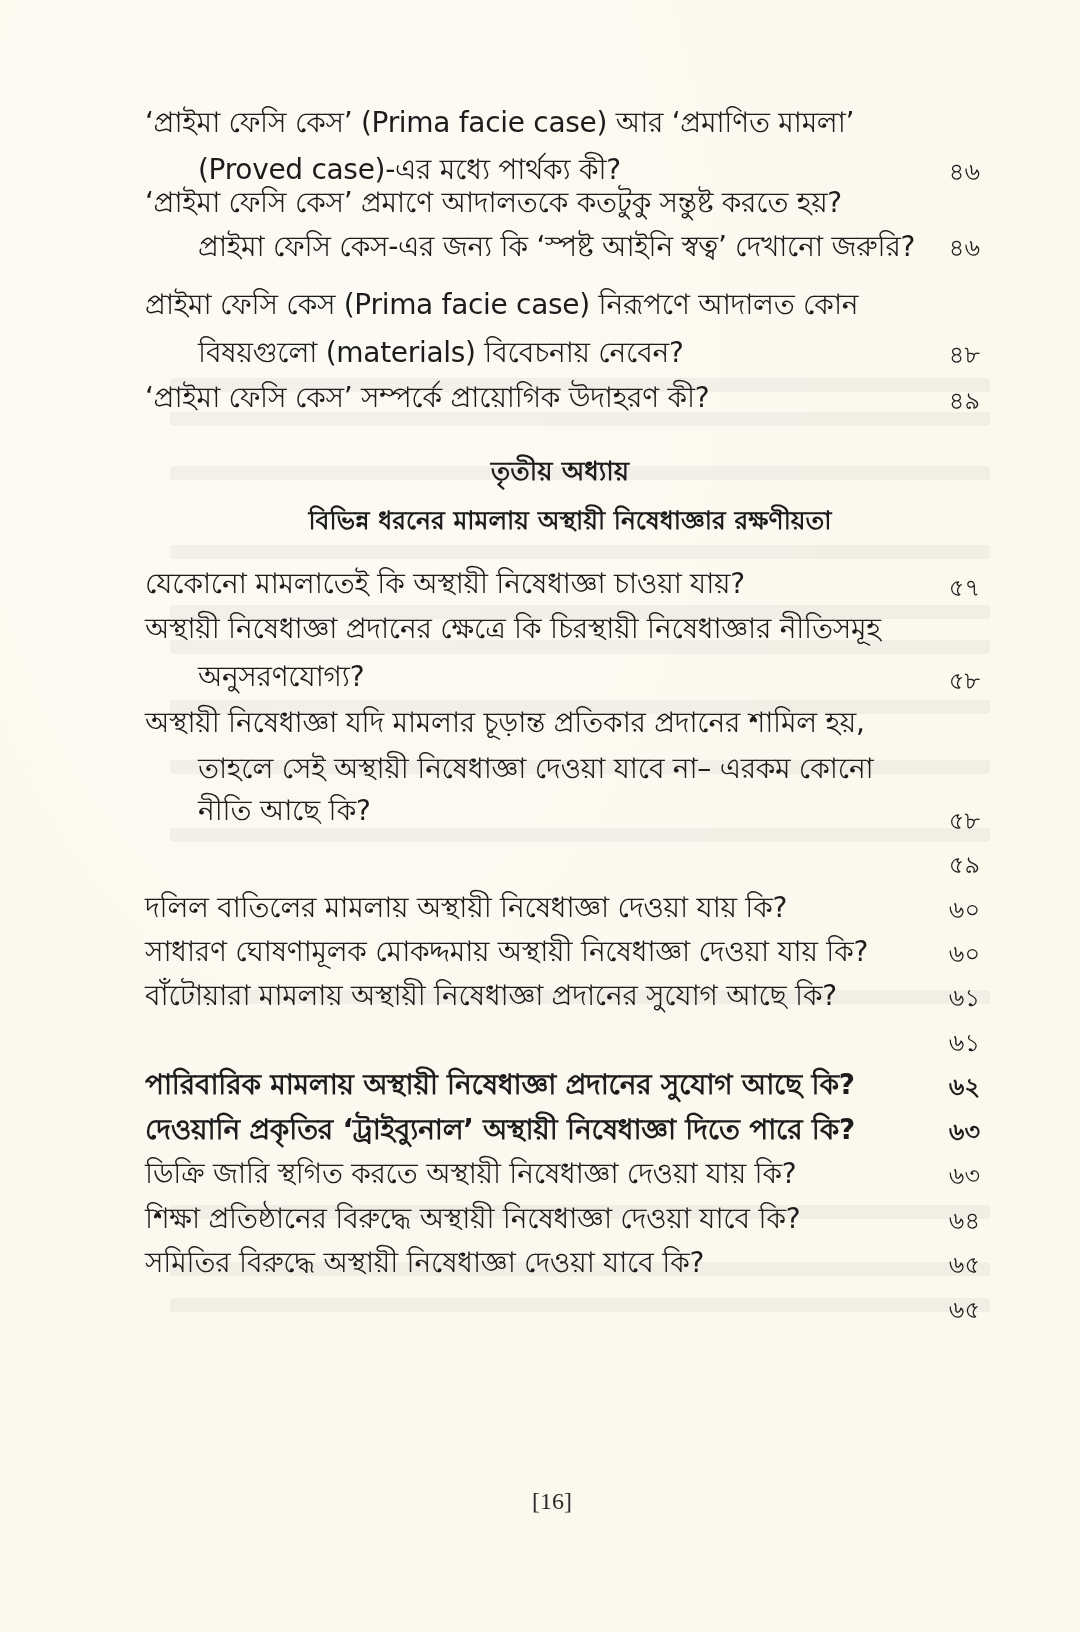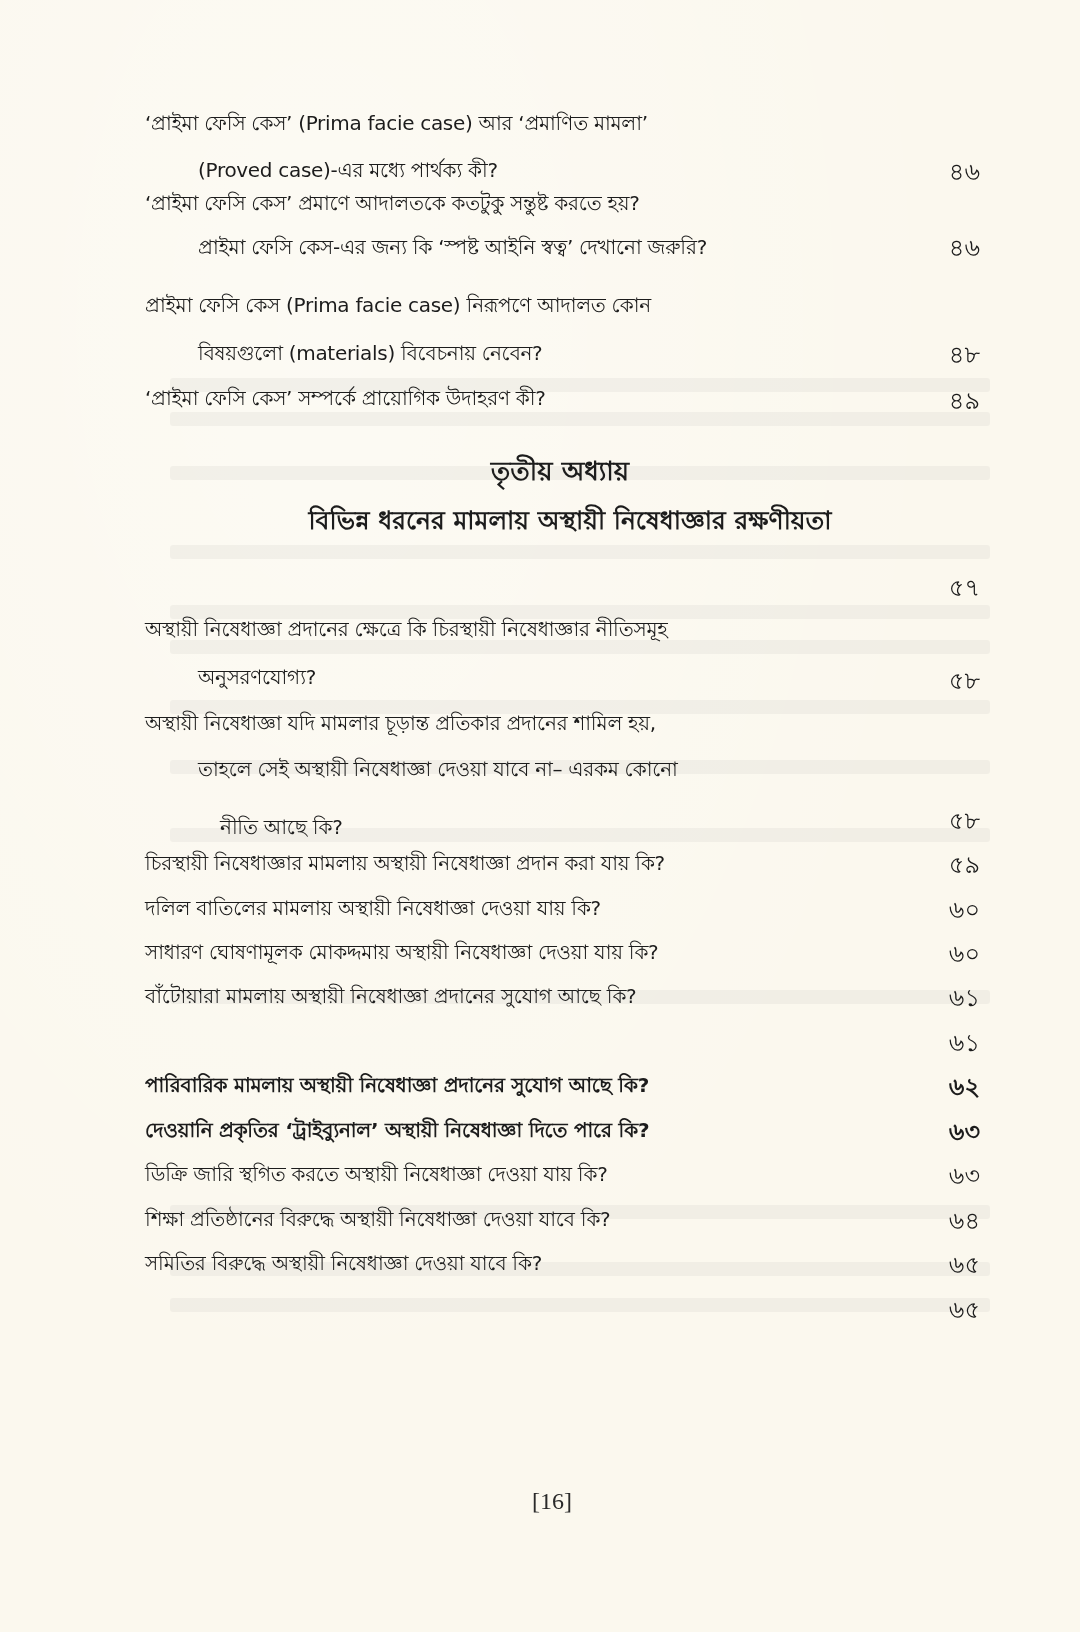--- a/index.html
+++ b/index.html
@@ -40,7 +40,7 @@
     .line {
       position: absolute;
       white-space: nowrap;
-      font-size: 20px;
+      font-size: 28px;
       line-height: 30px;
       letter-spacing: -0.3px;
     }

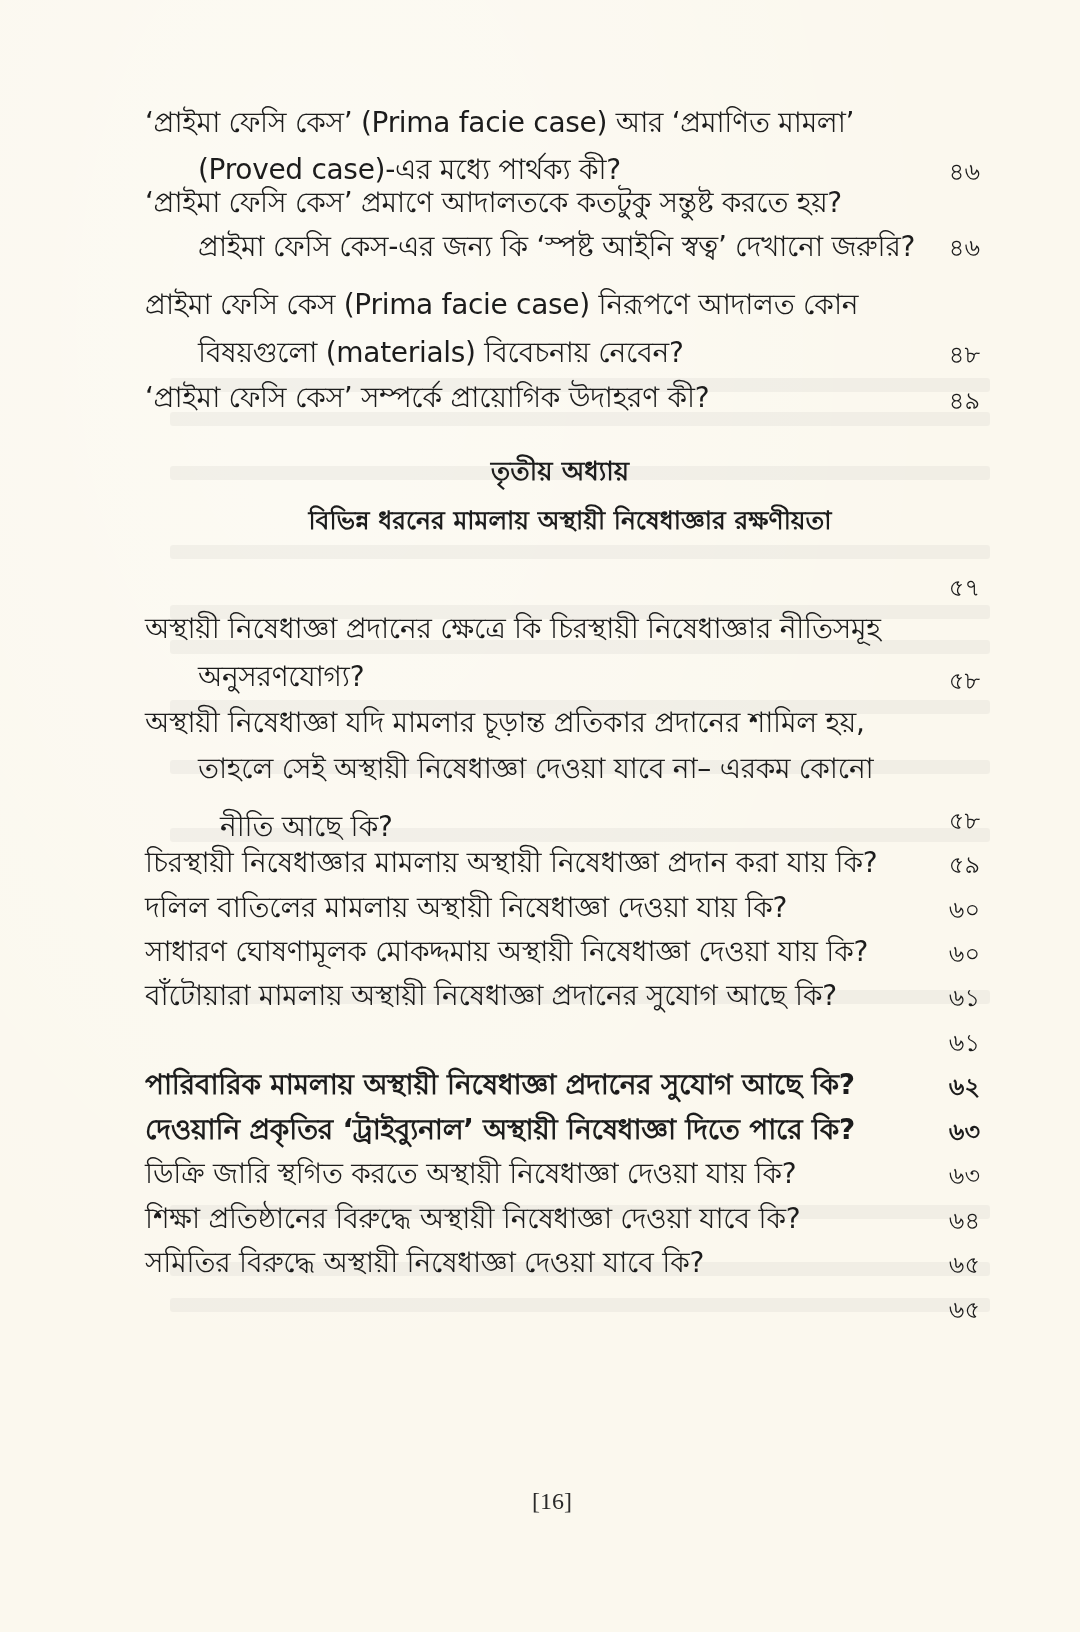--- a/index.html
+++ b/index.html
@@ -140,6 +140,7 @@
   <section>
 
     <div class="entry" style="top:569px; height:36px;">
+      <div class="line l1" style="top:0;">যেকোনো মামলাতেই কি অস্থায়ী নিষেধাজ্ঞা চাওয়া যায়?</div>
       <div class="pnum" style="top:4px;">৫৭</div>
     </div>
 

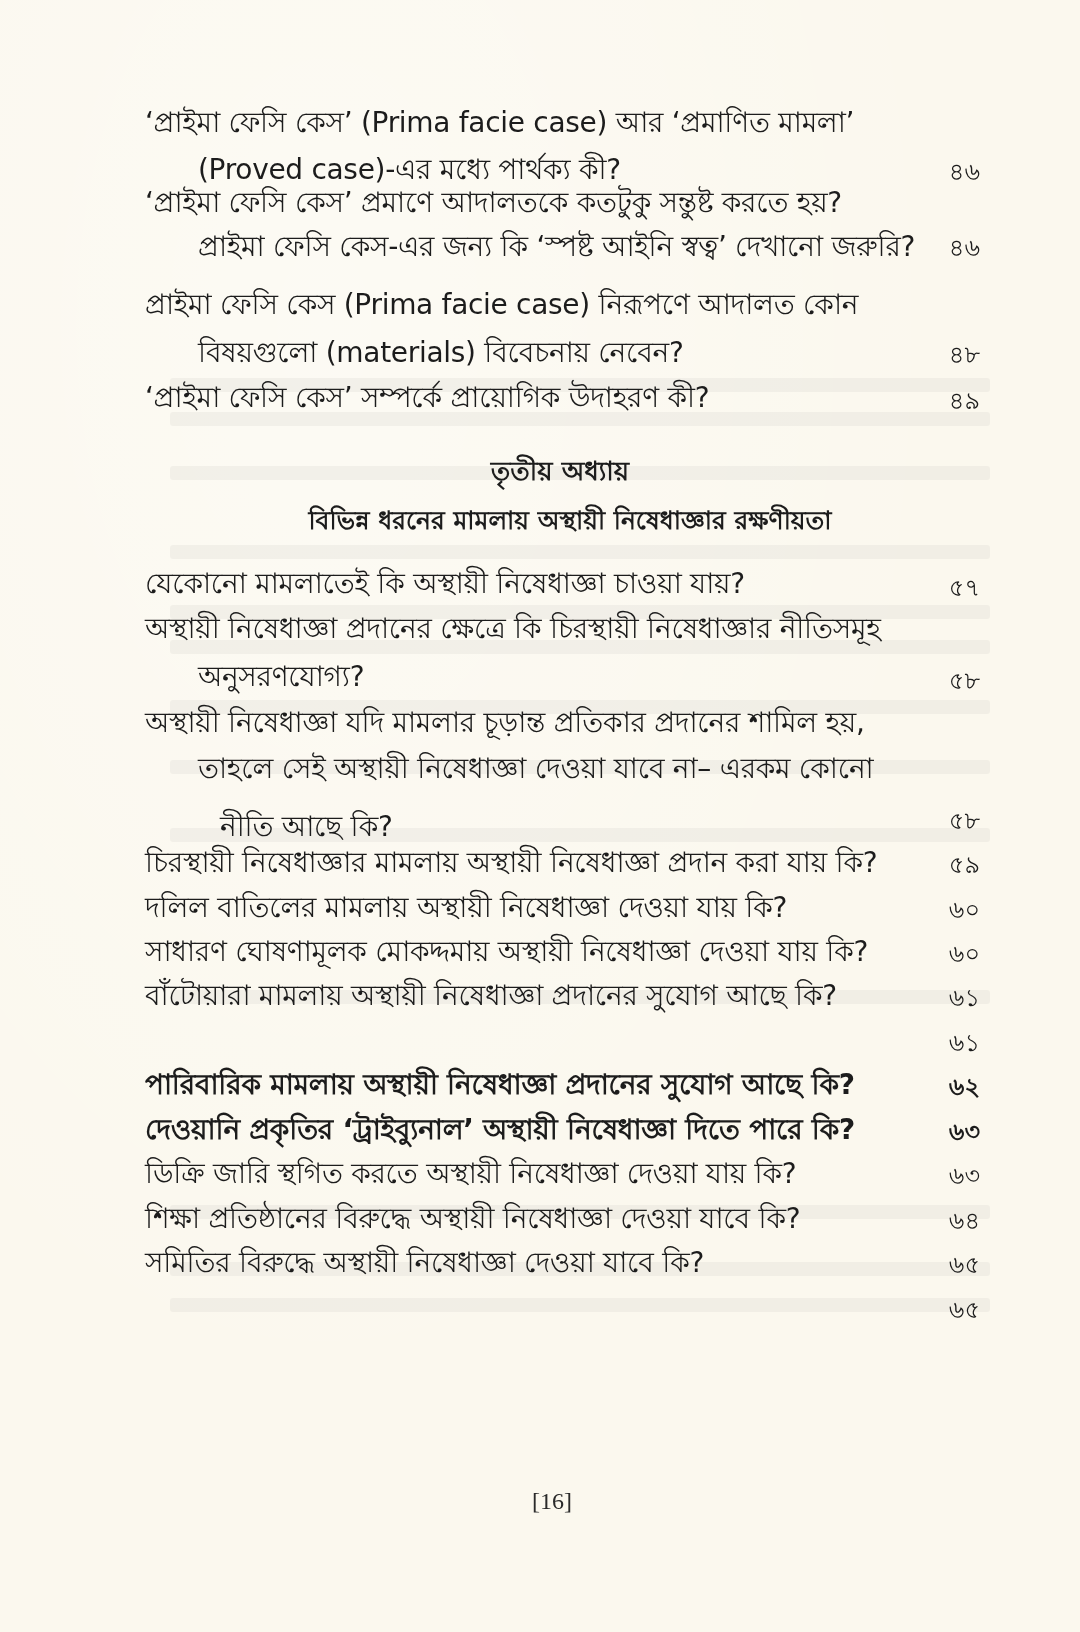--- a/index.html
+++ b/index.html
@@ -153,7 +153,7 @@
     <div class="entry" style="top:708px; height:130px;">
       <div class="line l1" style="top:0;">অস্থায়ী নিষেধাজ্ঞা যদি মামলার চূড়ান্ত প্রতিকার প্রদানের শামিল হয়,</div>
       <div class="line cont" style="top:46px;">তাহলে সেই অস্থায়ী নিষেধাজ্ঞা দেওয়া যাবে না– এরকম কোনো</div>
-      <div class="line cont" style="top:104px;margin-left:22px;">নীতি আছে কি?</div>
+      <div class="line cont" style="top:88px;">নীতি আছে কি?</div>
       <div class="pnum" style="top:98px;">৫৮</div>
     </div>
 

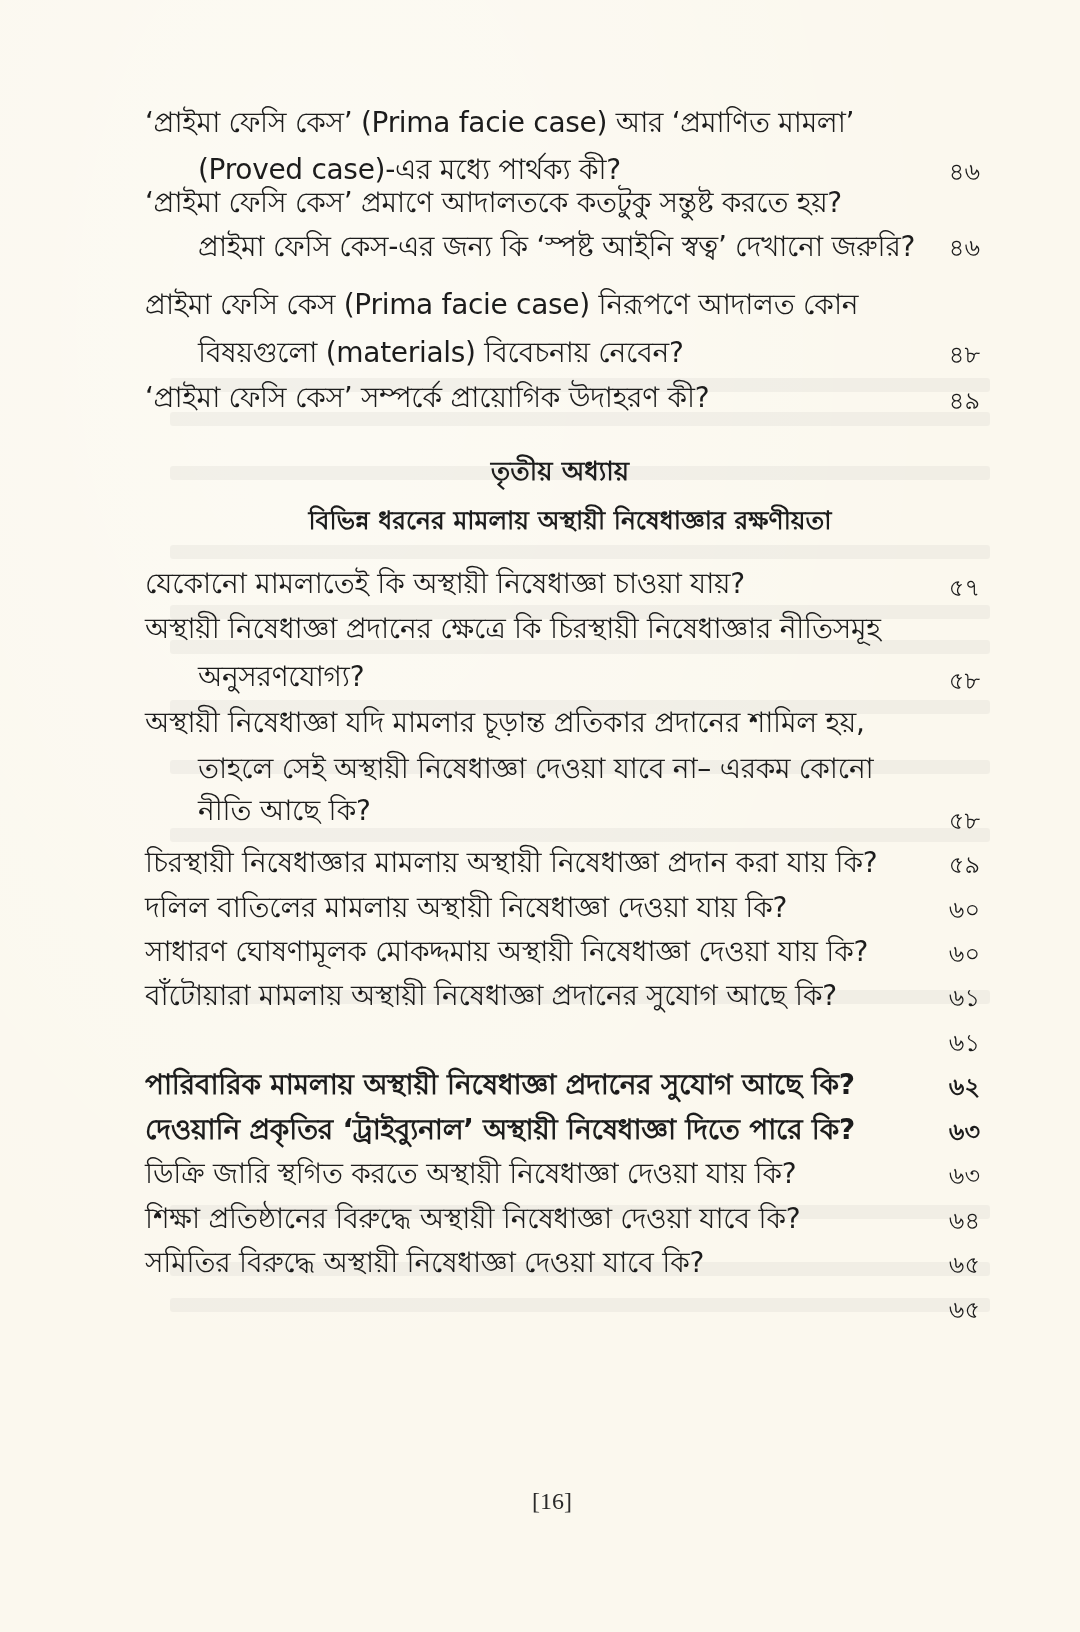--- a/index.html
+++ b/index.html
@@ -158,7 +158,6 @@
     </div>
 
     <div class="entry" style="top:848px; height:36px;">
-      <div class="line l1" style="top:0;">চিরস্থায়ী নিষেধাজ্ঞার মামলায় অস্থায়ী নিষেধাজ্ঞা প্রদান করা যায় কি?</div>
       <div class="pnum" style="top:2px;">৫৯</div>
     </div>
 

